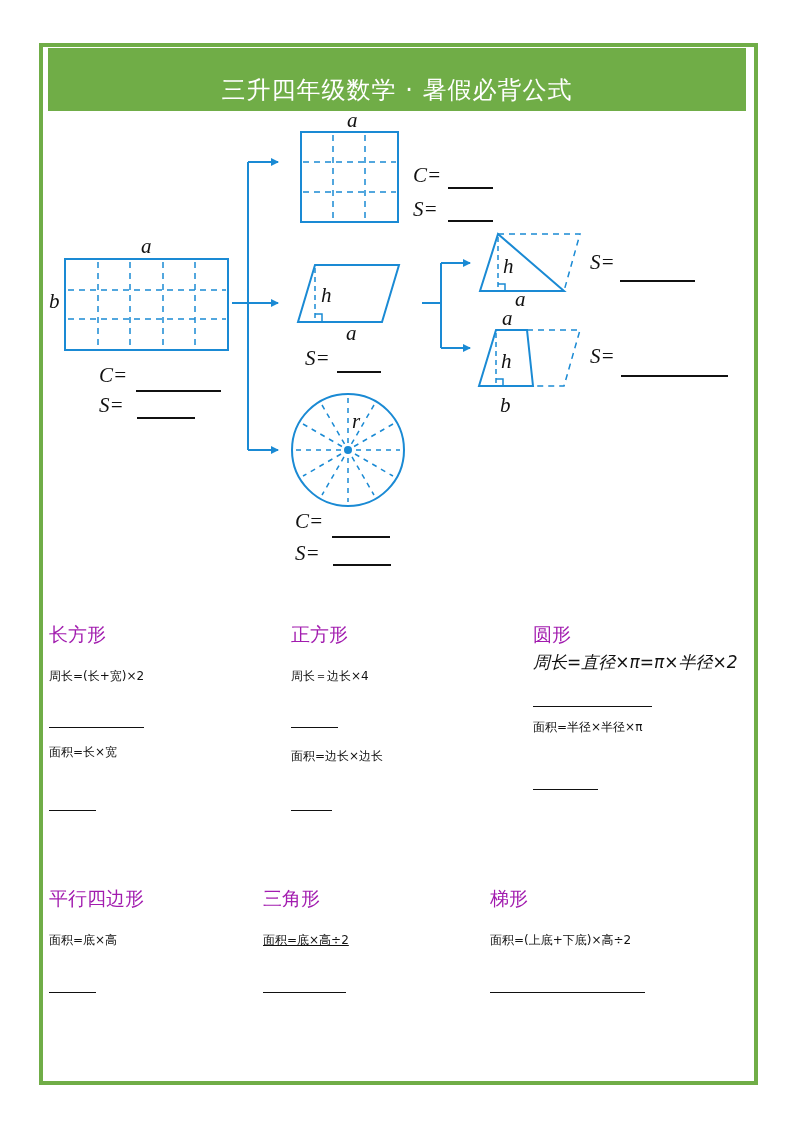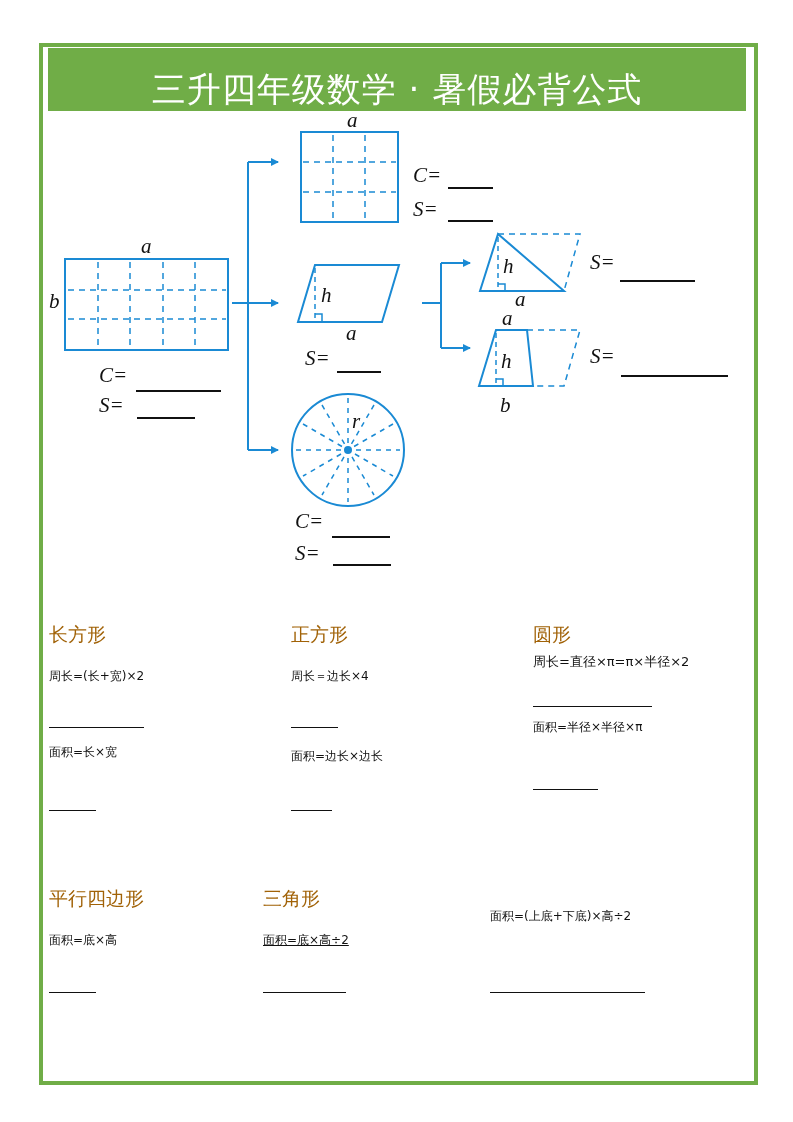--- a/index.html
+++ b/index.html
@@ -9,7 +9,7 @@
            border:4px solid #70ad47; box-sizing:content-box; }
   .header { position:absolute; left:48px; top:48px; width:698px; height:63px;
             background:#70ad47; display:flex; align-items:center; justify-content:center; }
-  .header-title { color:#ffffff; font-size:34px; letter-spacing:1px;
+  .header-title { color:#ffffff; font-size:24px; letter-spacing:1px;
                   font-family:"DejaVu Sans", sans-serif;margin-top:20px; }
   svg.diagram { position:absolute; left:0; top:0; width:793px; height:600px; }
   .mi { font-family:"Liberation Serif", "DejaVu Serif", serif; font-style:italic; font-size:21px; fill:#111; }

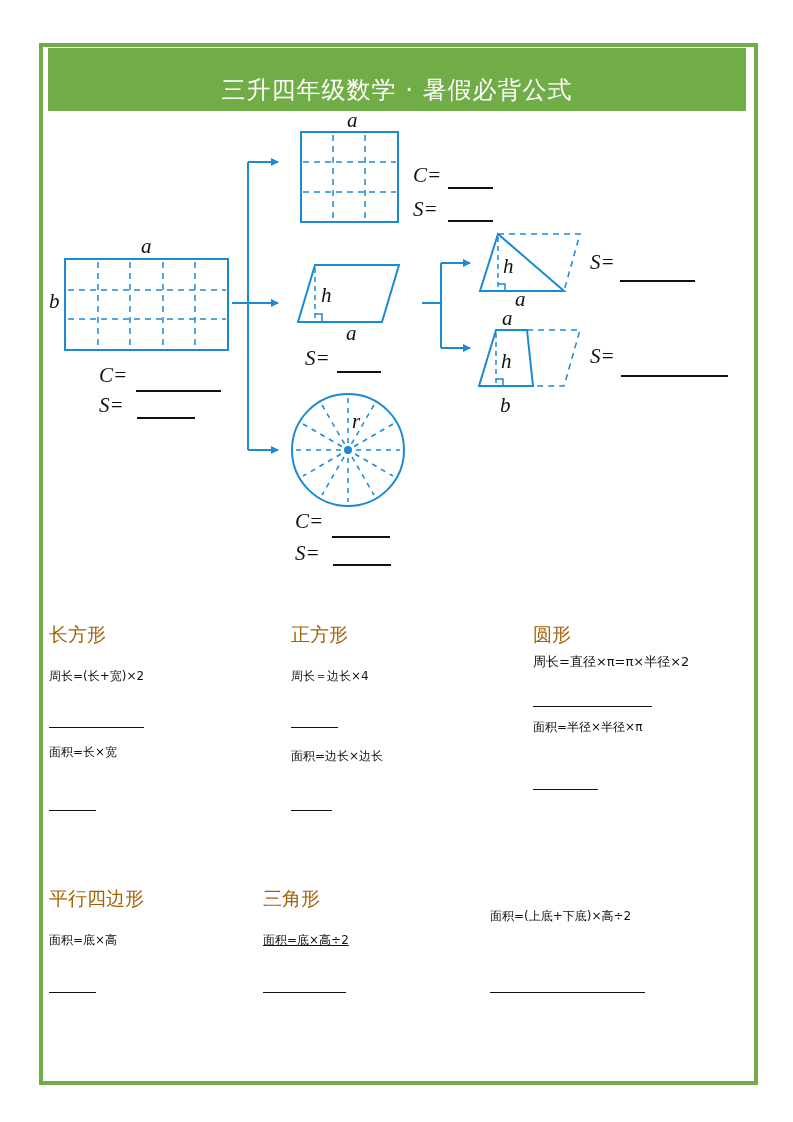--- a/index.html
+++ b/index.html
@@ -14,7 +14,7 @@
   svg.diagram { position:absolute; left:0; top:0; width:793px; height:600px; }
   .mi { font-family:"Liberation Serif", "DejaVu Serif", serif; font-style:italic; font-size:21px; fill:#111; }
   .blk { position:absolute; }
-  .blk-title { color:#a16207; font-size:19px; line-height:24px; white-space:nowrap; }
+  .blk-title { color:#a21caf; font-size:19px; line-height:24px; white-space:nowrap; }
   .blk-line { font-size:12px; line-height:24px; white-space:nowrap; color:#111; }
   .blk-line.small { font-size:13px; line-height:18px; }
   .blank { position:absolute; height:0; border-top:1.5px solid #111; }

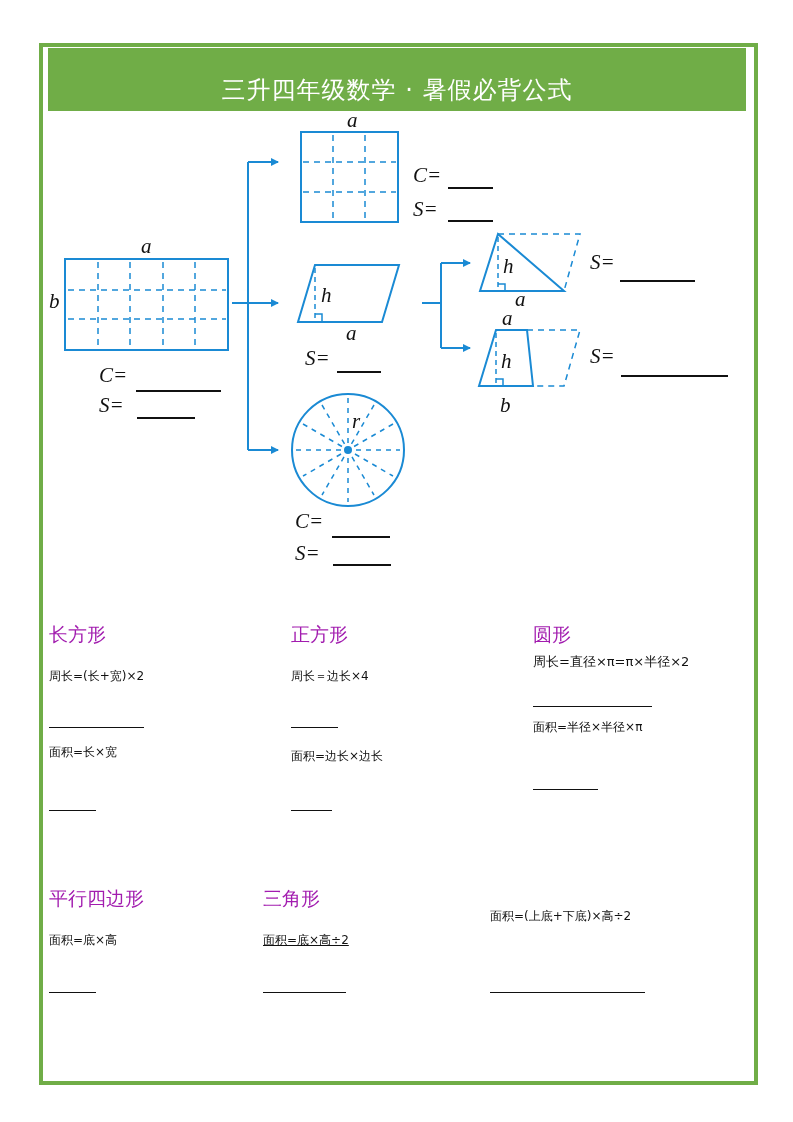--- a/index.html
+++ b/index.html
@@ -16,7 +16,7 @@
   .blk { position:absolute; }
   .blk-title { color:#a21caf; font-size:19px; line-height:24px; white-space:nowrap; }
   .blk-line { font-size:12px; line-height:24px; white-space:nowrap; color:#111; }
-  .blk-line.small { font-size:13px; line-height:18px; }
+  .blk-line.small { font-size:17px; line-height:18px;font-style:italic; }
   .blank { position:absolute; height:0; border-top:1.5px solid #111; }
 </style>
 </head>

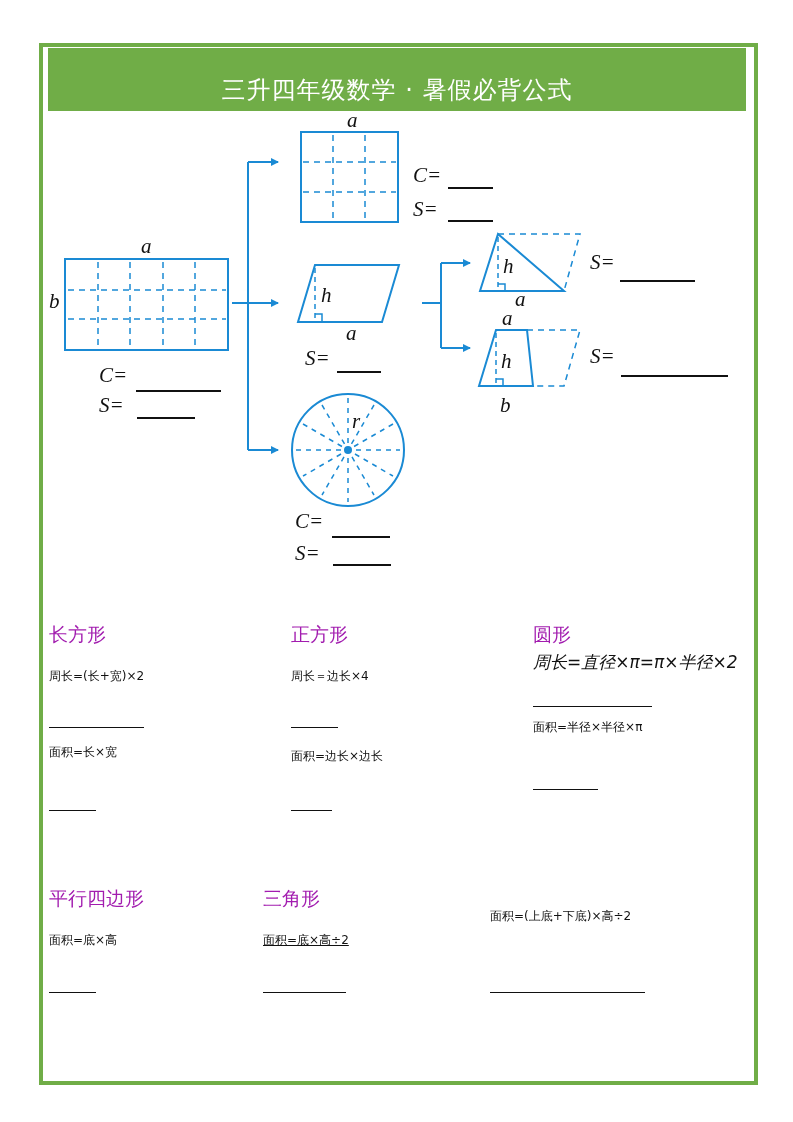--- a/index.html
+++ b/index.html
@@ -181,6 +181,7 @@
 <div class="blank" style="left:263px; top:992px; width:83px;"></div>
 
 <div class="blk" style="left:490px; top:886px;">
+  <div class="blk-title">梯形</div>
   <div class="blk-line" style="margin-top:18px; font-size:12px;">面积=(上底+下底)×高÷2</div>
 </div>
 <div class="blank" style="left:490px; top:992px; width:155px;"></div>

